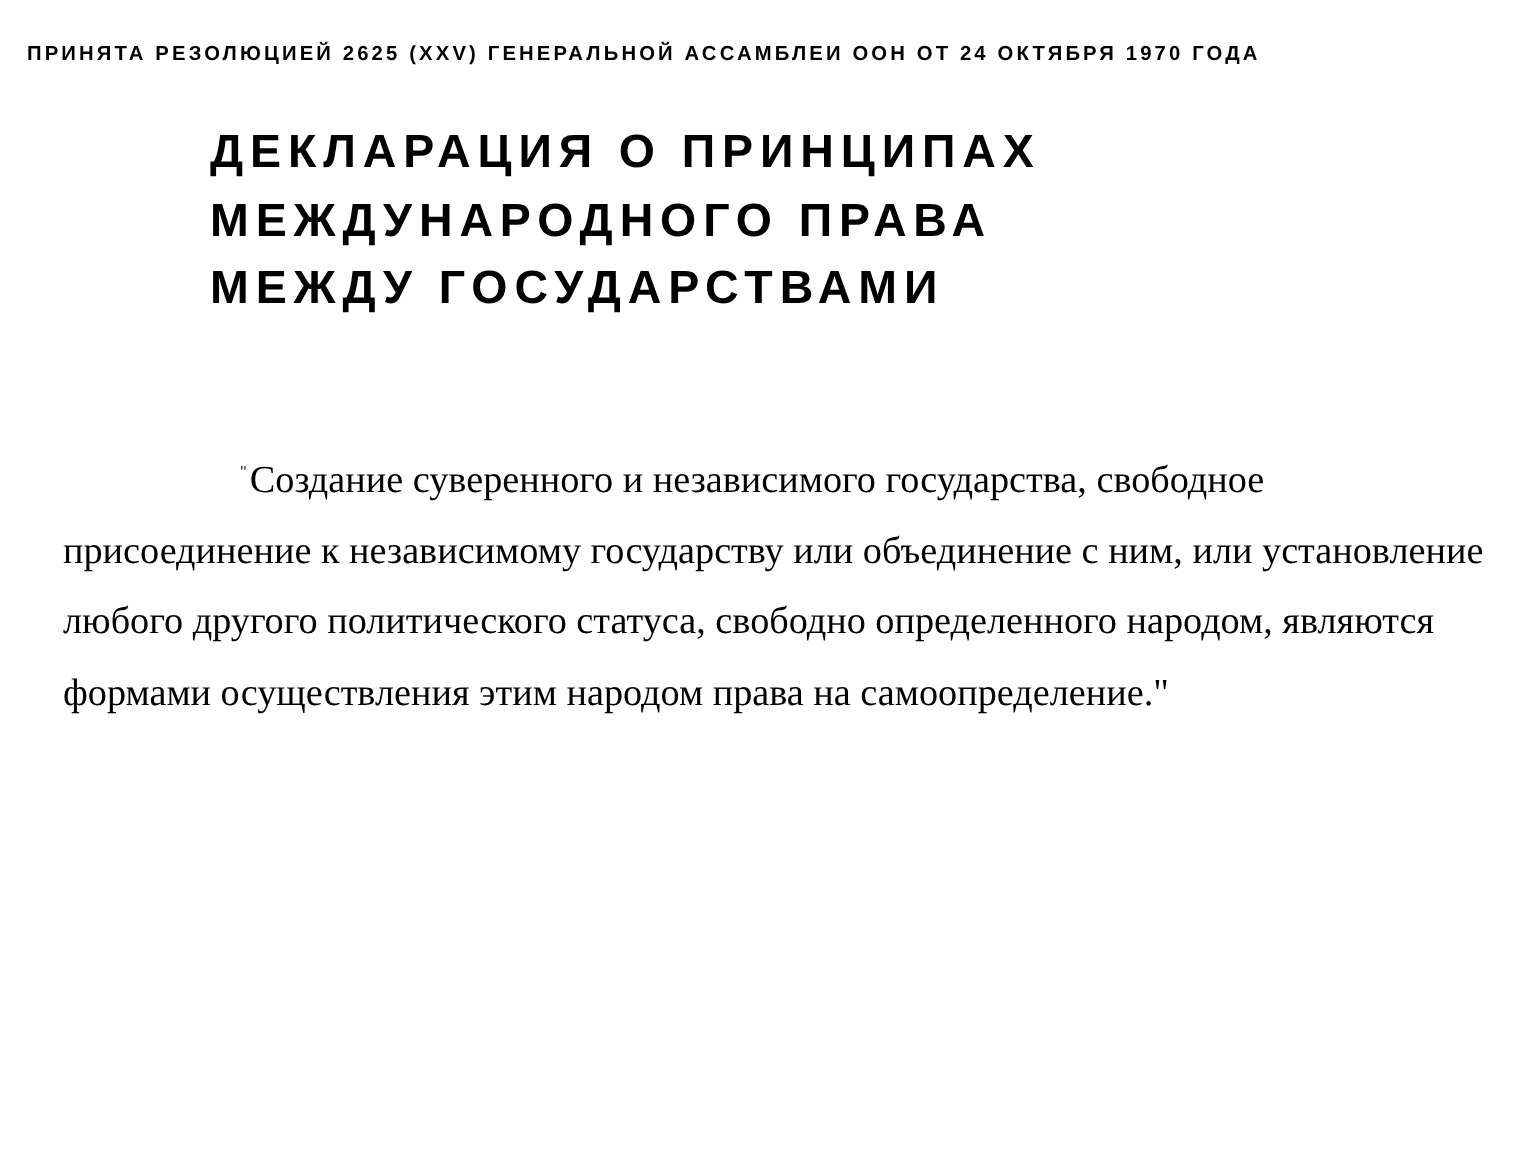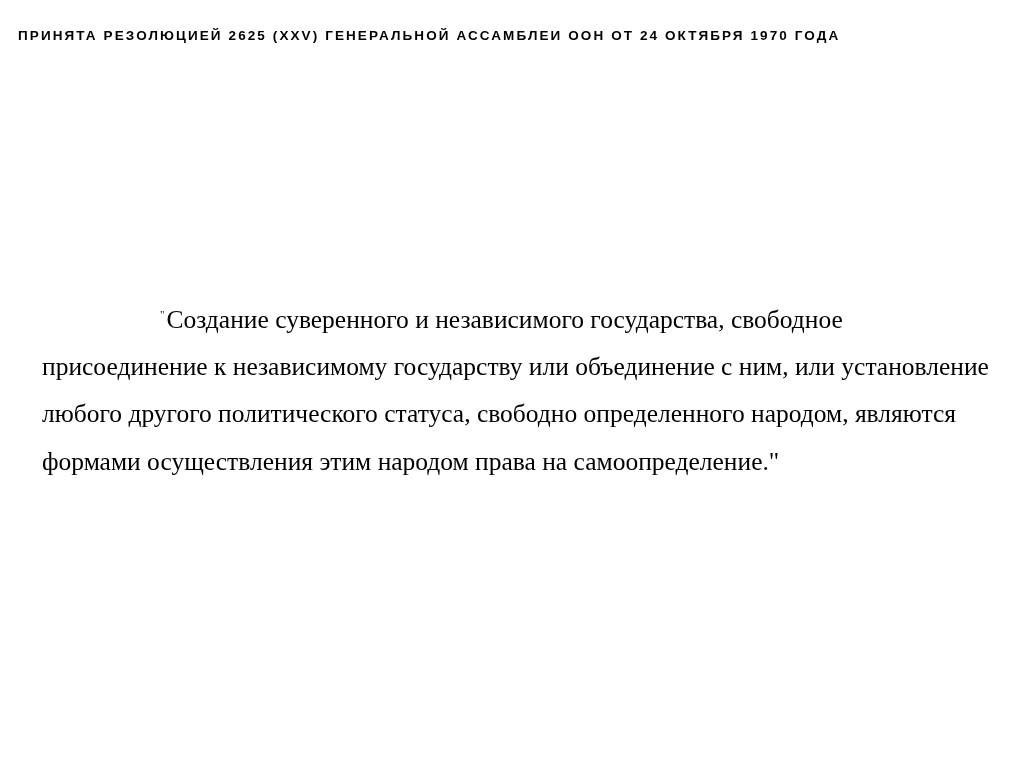--- a/index.html
+++ b/index.html
@@ -76,6 +76,9 @@
 
   <div class="eyebrow">ПРИНЯТА РЕЗОЛЮЦИЕЙ 2625 (XXV) ГЕНЕРАЛЬНОЙ АССАМБЛЕИ ООН ОТ 24 ОКТЯБРЯ 1970 ГОДА</div>
 
+  <div class="title">ДЕКЛАРАЦИЯ О ПРИНЦИПАХ
+МЕЖДУНАРОДНОГО ПРАВА
+МЕЖДУ  ГОСУДАРСТВАМИ</div>
 
   <div class="body-text">
     <span class="indent"></span><span class="quote-mark">"</span><span>Создание суверенного и независимого государства, свободное присоединение к независимому государству или объединение с ним, или установление любого другого политического статуса, свободно определенного народом, являются формами осуществления этим народом права на  самоопределение."</span>

